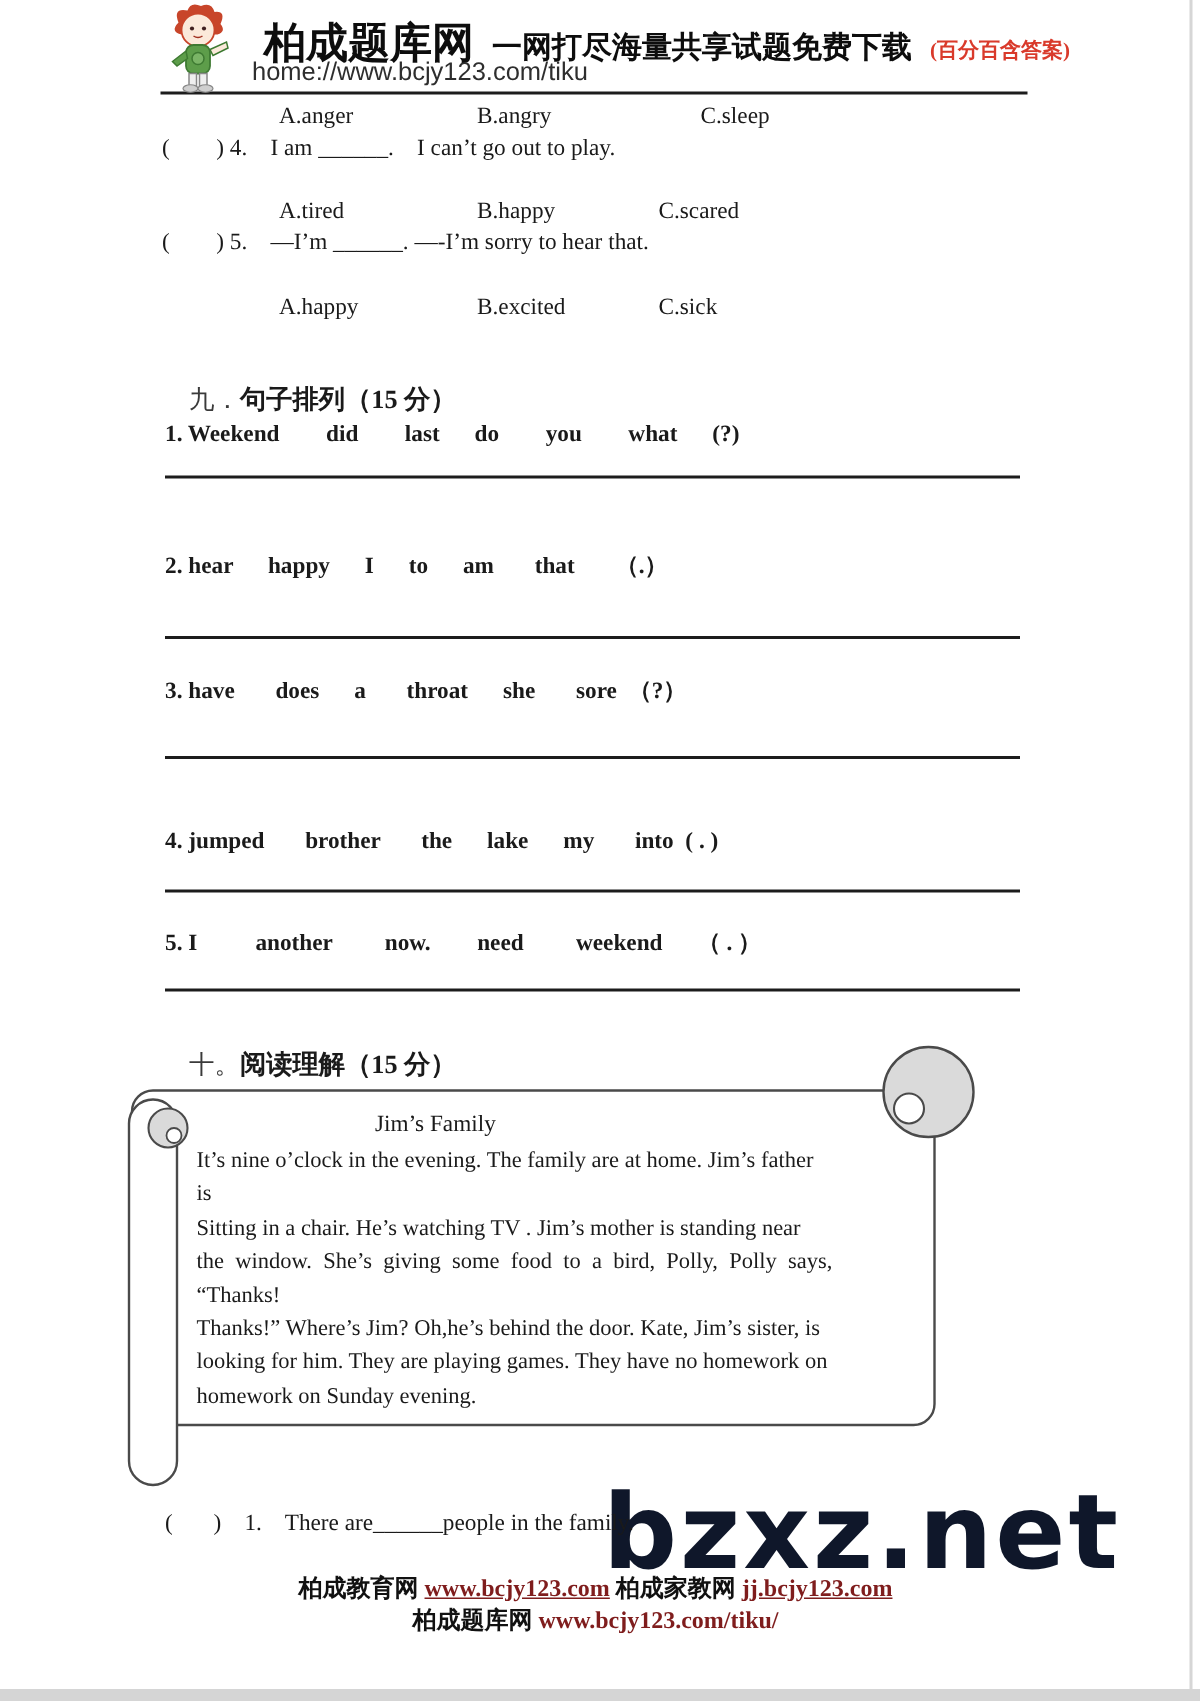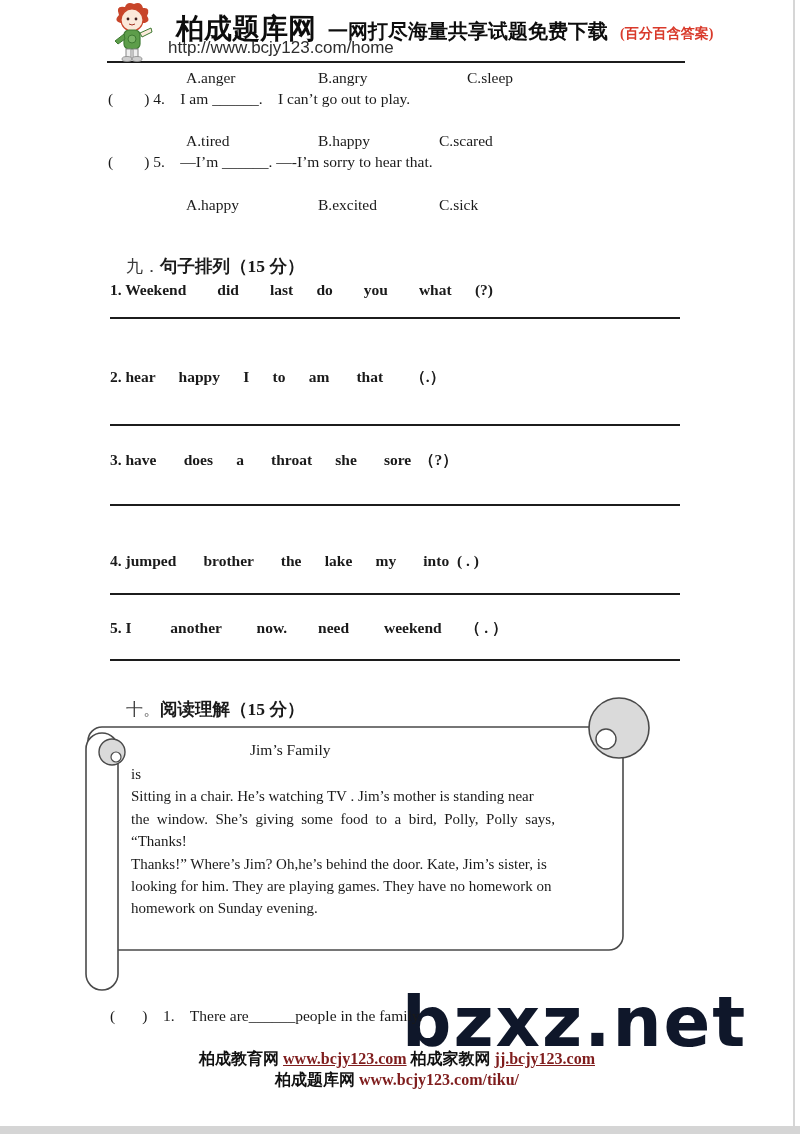--- a/index.html
+++ b/index.html
@@ -54,7 +54,7 @@
     <span class="serif b" style="font-size:14px;color:#d93a2b;">(百分百含答案)</span>
   </div>
 
-  <div class="abs sans" style="left:168px;top:38px;font-size:17px;color:#2e2e2e;">http://www.bcjy123.com/home</div>
+  <div class="abs sans" style="left:168px;top:38px;font-size:17px;color:#2e2e2e;">home://www.bcjy123.com/tiku</div>
 
   <div class="hline" style="left:107px;top:61px;width:578px;"></div>
 

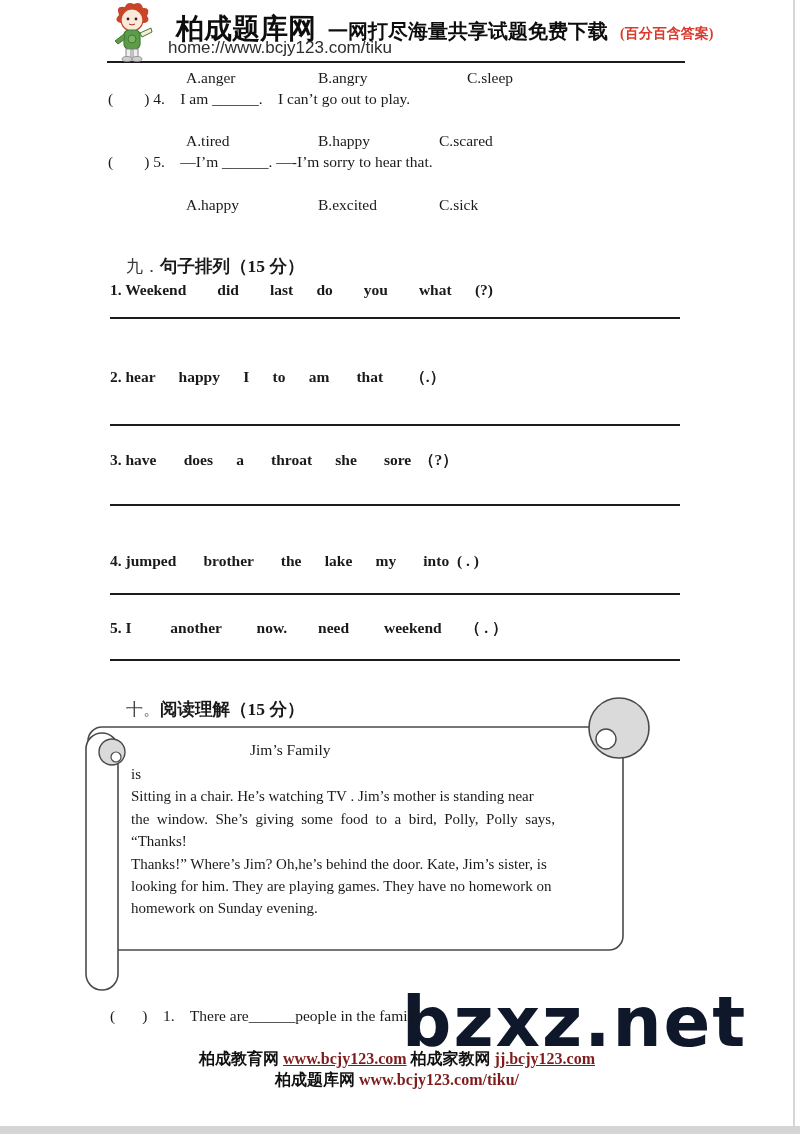--- a/index.html
+++ b/index.html
@@ -109,6 +109,7 @@
   <div class="abs z1" style="left:250px;top:741px;font-size:15.5px;">Jim’s Family</div>
 
   <div class="abs z1" style="left:131px;top:763px;width:480px;white-space:normal;">
+    <div class="passage-line">It’s nine o’clock in the evening. The family are at home. Jim’s father</div>
     <div class="passage-line">is</div>
     <div class="passage-line">Sitting in a chair. He’s watching TV . Jim’s mother is standing near</div>
     <div class="passage-line">the  window.  She’s  giving  some  food  to  a  bird,  Polly,  Polly  says,</div>

